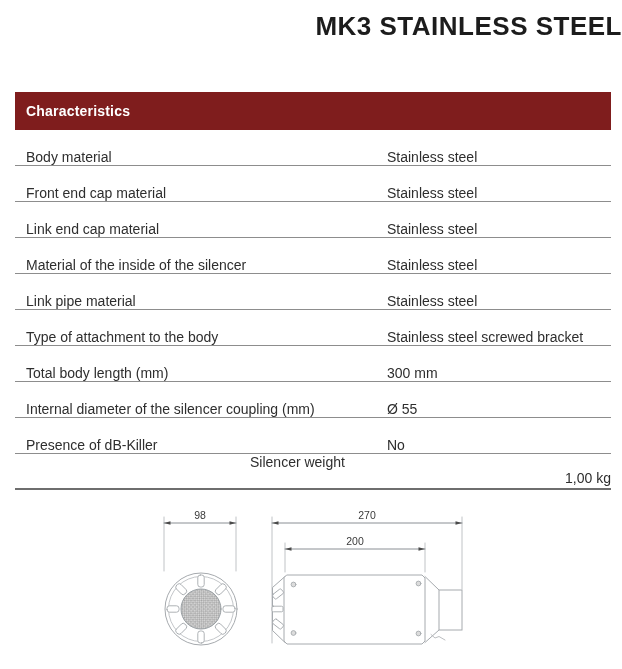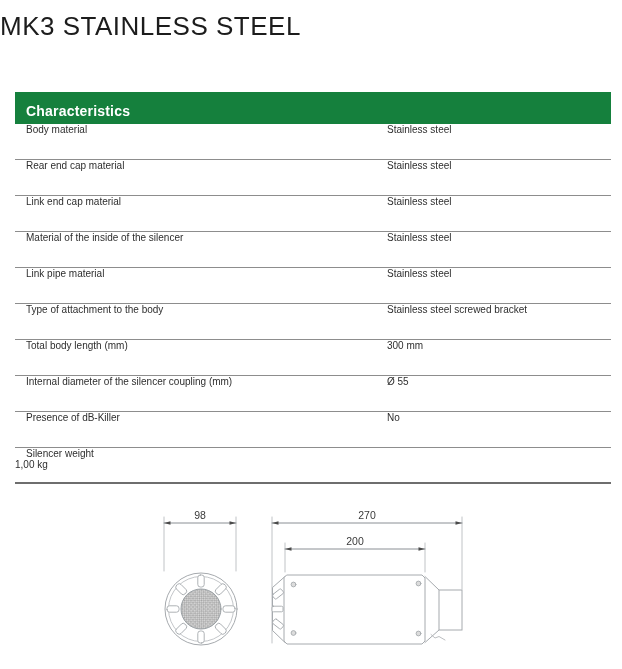--- a/index.html
+++ b/index.html
@@ -14,9 +14,9 @@
     position: absolute;
     top: 11px; left: 0;
     width: 622px;
-    text-align: left;
+    text-align: right;
     font-size: 26px;
-    font-weight: 400;
+    font-weight: 700;
     letter-spacing: 0.5px;
     color: #1c1c1c;
     white-space: nowrap;

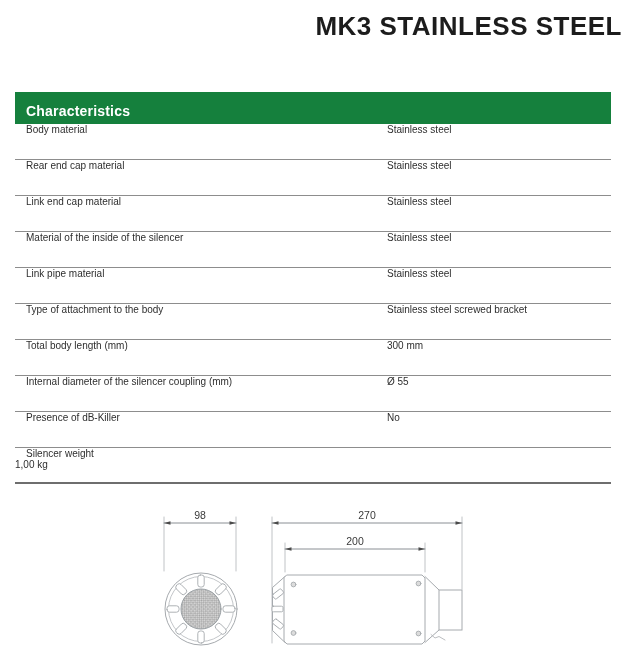--- a/index.html
+++ b/index.html
@@ -27,9 +27,9 @@
     width: 596px;
   }
   .spec-header {
-    height: 32px;
+    height: 38px;
     line-height: 38px;
-    background: #15803d;
+    background: #7f1d1d;
     color: #ffffff;
     font-size: 14px;
     font-weight: 700;

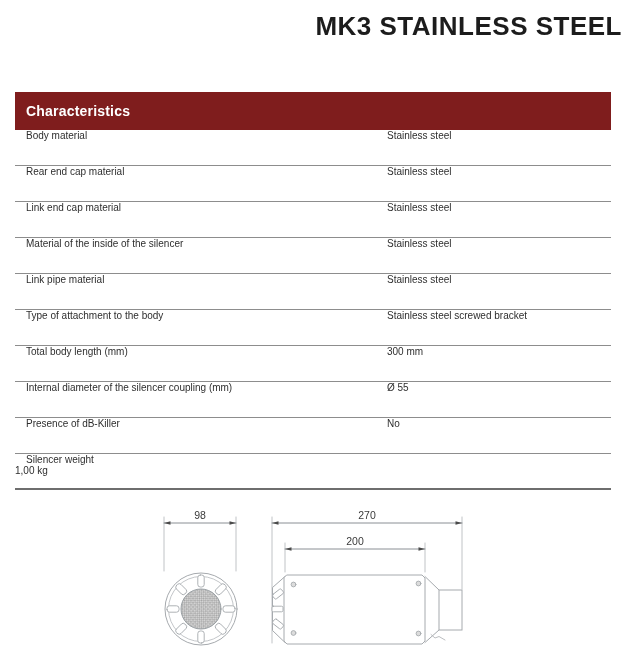--- a/index.html
+++ b/index.html
@@ -38,10 +38,10 @@
   }
   .spec-row {
     display: flex;
-    align-items: flex-start;
+    align-items: flex-end;
     height: 35px;
     border-bottom: 1px solid #8d8d8d;
-    font-size: 10px;
+    font-size: 14px;
     color: #2e2e2e;
   }
   .spec-row:last-child { border-bottom: 2px solid #6e6e6e; height: 34px; flex-direction: column; }

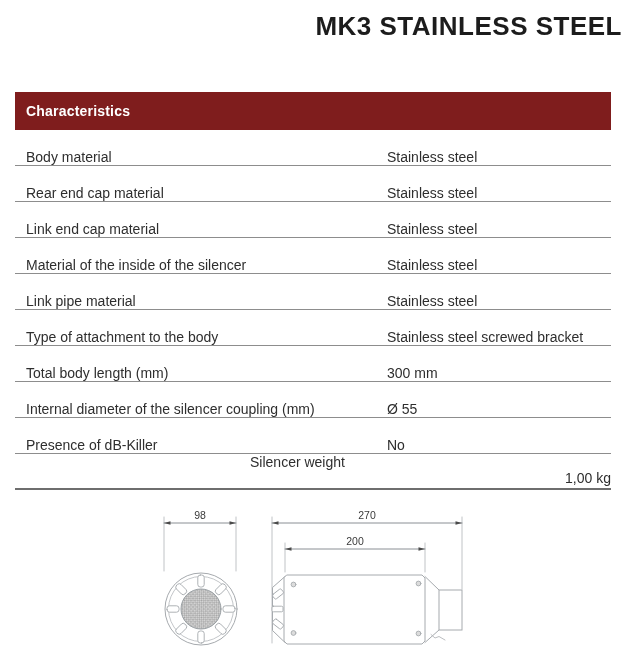--- a/index.html
+++ b/index.html
@@ -76,7 +76,7 @@
     <div class="spec-value">Stainless steel</div>
   </div>
   <div class="spec-row">
-    <div class="spec-label">Rear end cap material</div>
+    <div class="spec-label">Front end cap material</div>
     <div class="spec-value">Stainless steel</div>
   </div>
   <div class="spec-row">

